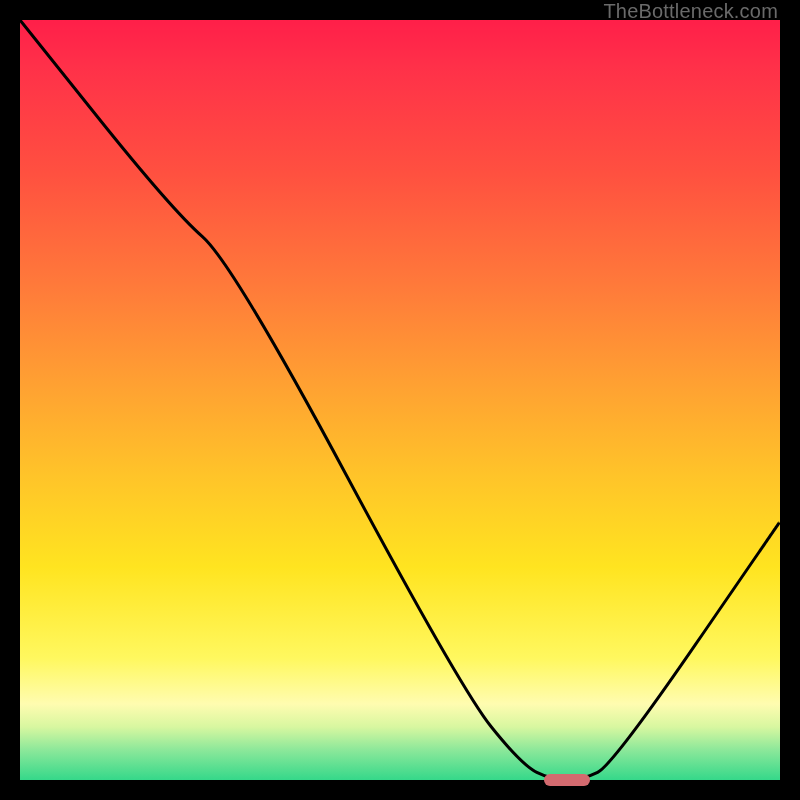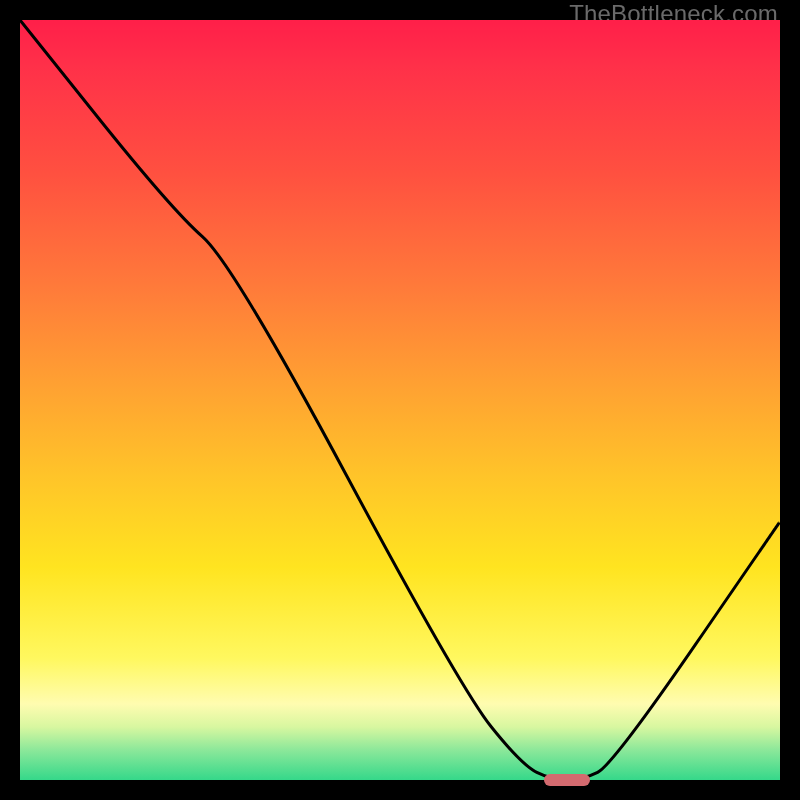--- a/index.html
+++ b/index.html
@@ -51,7 +51,7 @@
     top: 0;
     right: 22px;
     color: #6a6a6a;
-    font-size: 24px;
+    font-size: 20px;
     font-weight: 500;
     letter-spacing: 0.2px;
     user-select: none;

